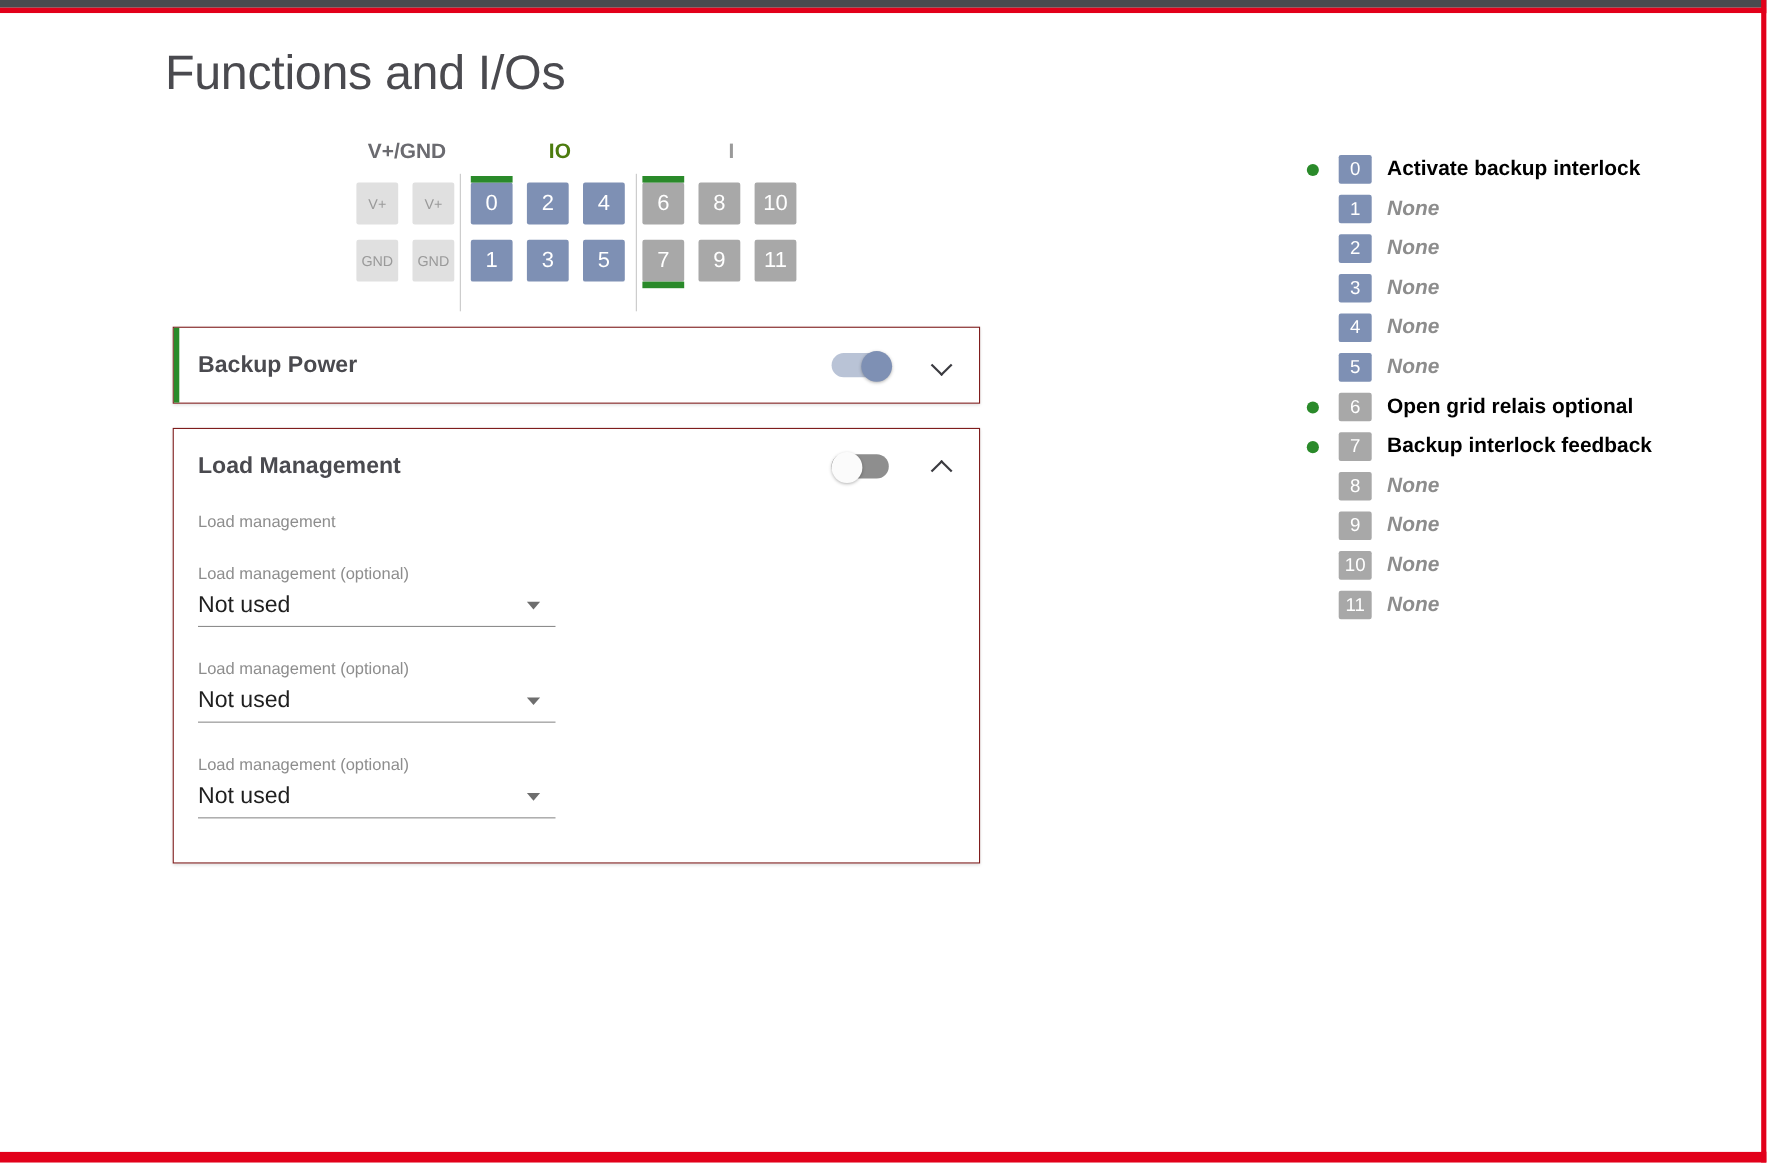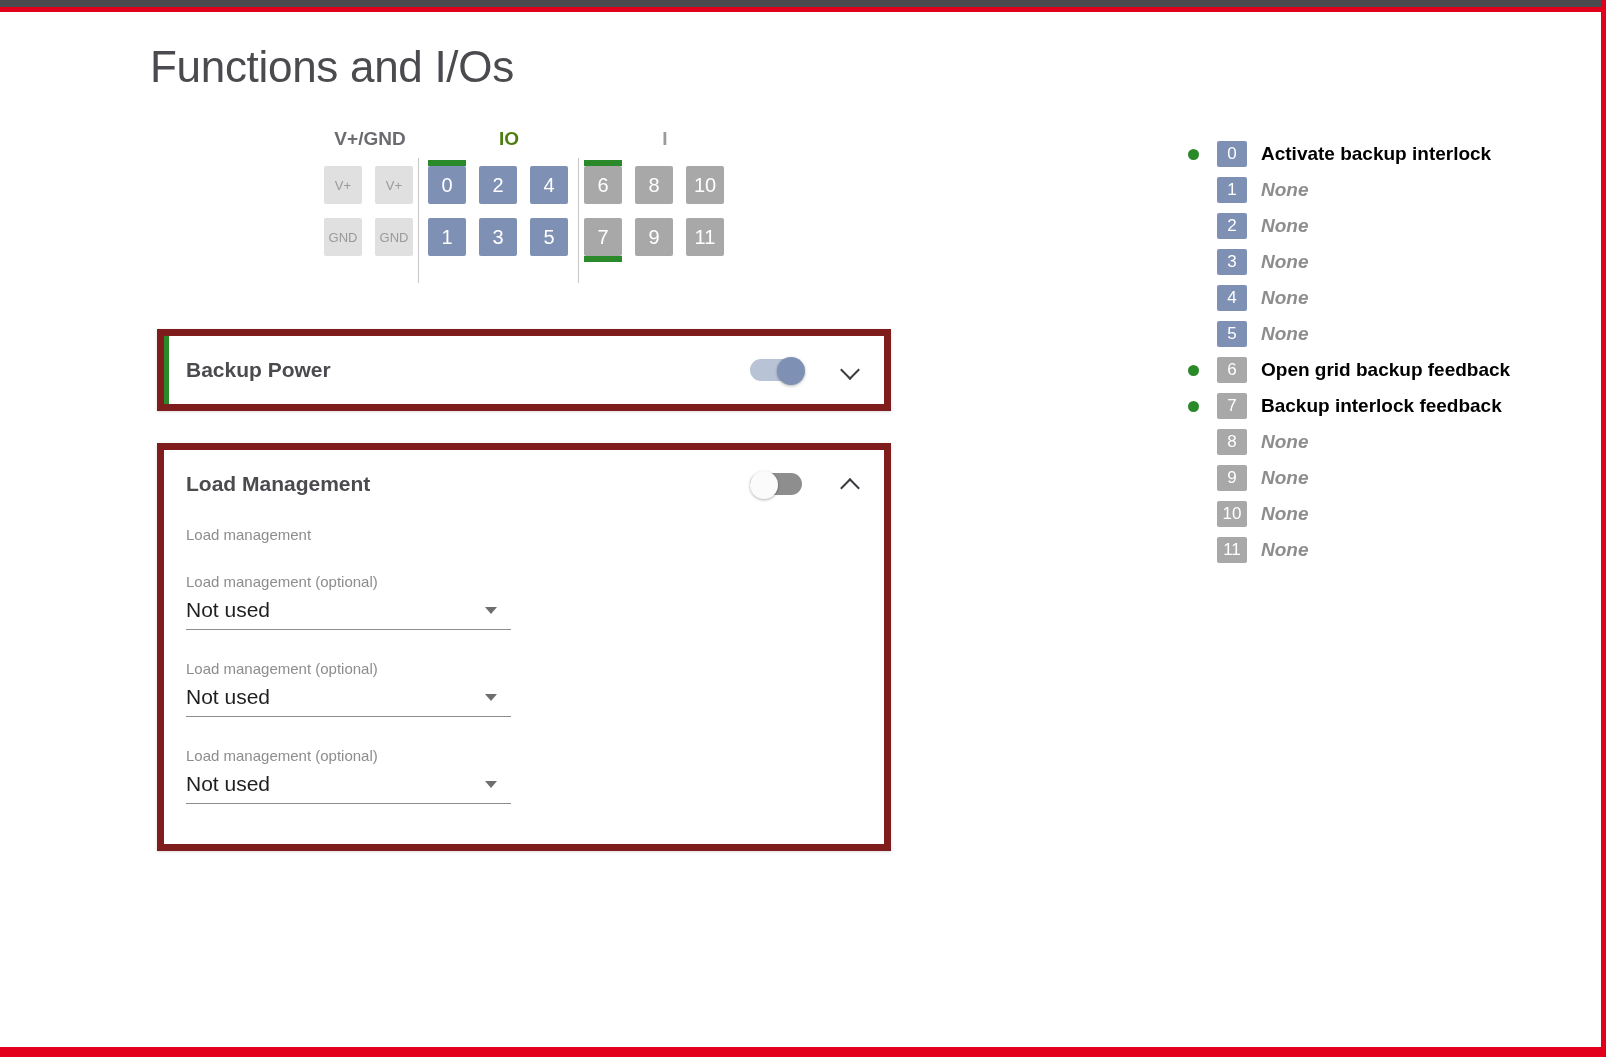--- a/index.html
+++ b/index.html
@@ -142,11 +142,10 @@
   }
   .card {
     background: #ffffff;
-    border: 7px solid #7f1d1d;
+    border: 1px solid #7f1d1d;
     box-shadow: 0 1px 3px rgba(0,0,0,0.14);
     position: relative;
     margin-bottom: 22px;
-    margin-top: 32px;
   }
   .card.accent::before {
     content: "";

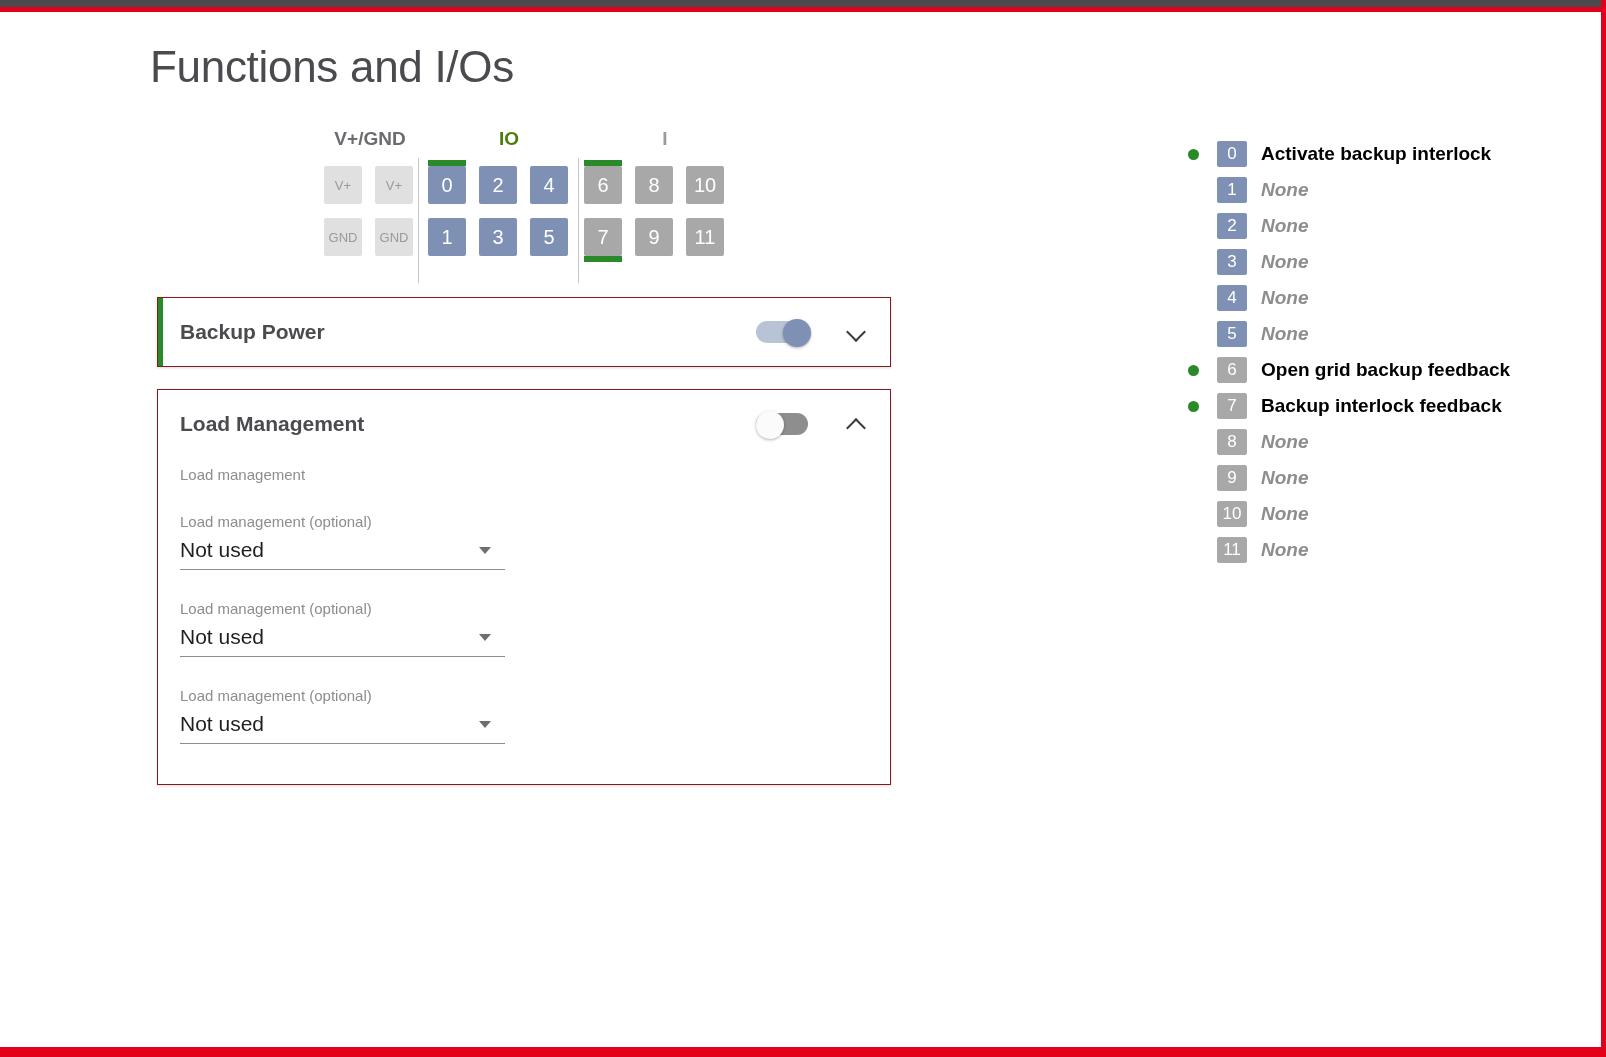--- a/index.html
+++ b/index.html
@@ -450,7 +450,7 @@
     <div class="pinlist-row">
       <span class="dot active"></span>
       <span class="badge inp">6</span>
-      <span class="fn-name">Open grid backup feedback</span>
+      <span class="fn-name">Open grid relais optional</span>
     </div>
 
     <div class="pinlist-row">

